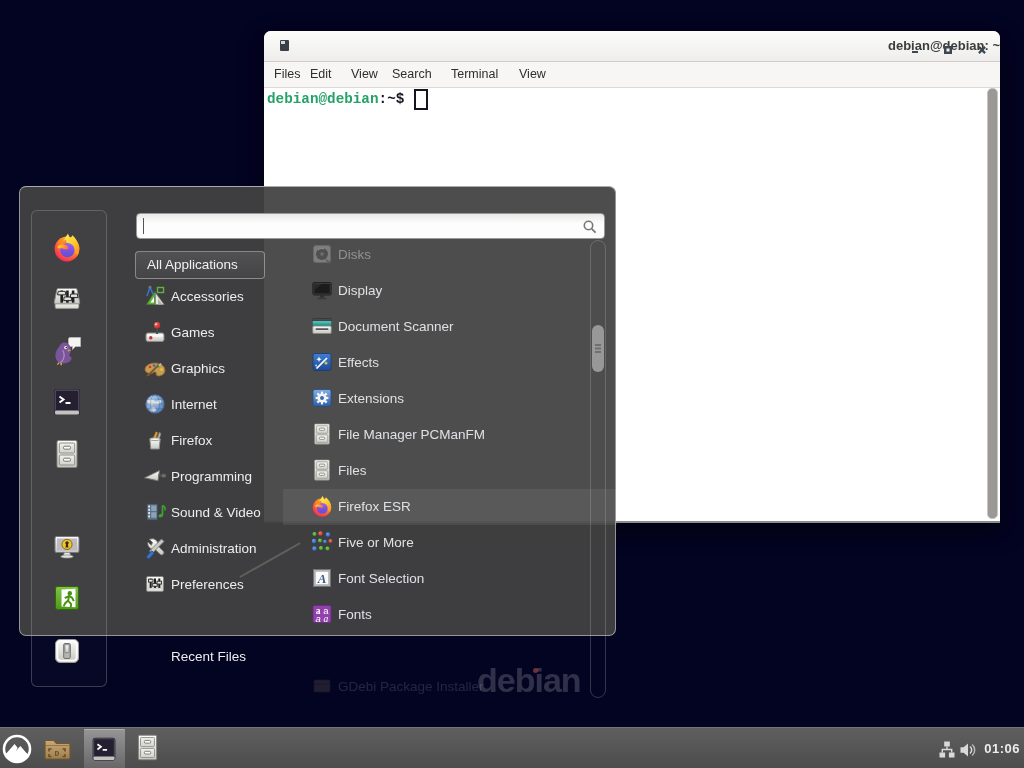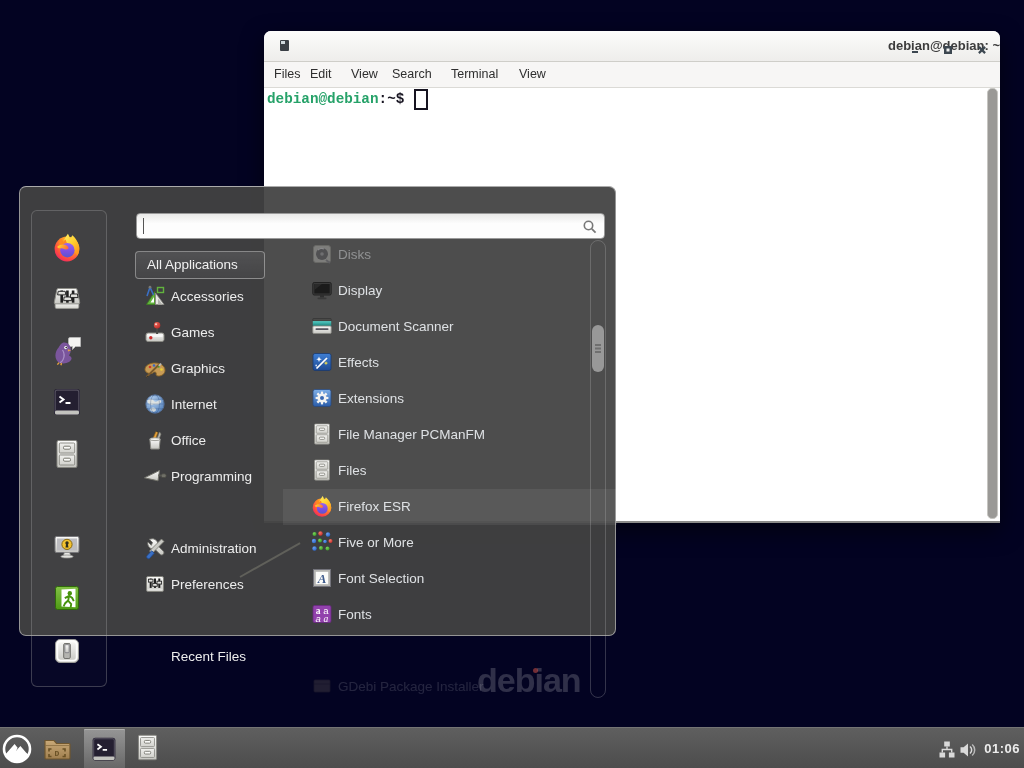--- a/index.html
+++ b/index.html
@@ -256,7 +256,7 @@
 <path d="M6.8 11 h10.4 l-1 10 h-8.4 z" fill="url(#gmet)" stroke="#8a8a84" stroke-width="1"></path>
 <ellipse cx="12" cy="11.2" rx="5.2" ry="1.4" fill="#f4f4f0" stroke="#8a8a84" stroke-width="0.8"></ellipse>
 </svg>
-      <span class="txt">Office</span>
+      <span class="txt">Firefox</span>
     </div>
 <div class="cat" style="top:271px">
       <svg width="24" height="24" viewBox="0 0 24 24">

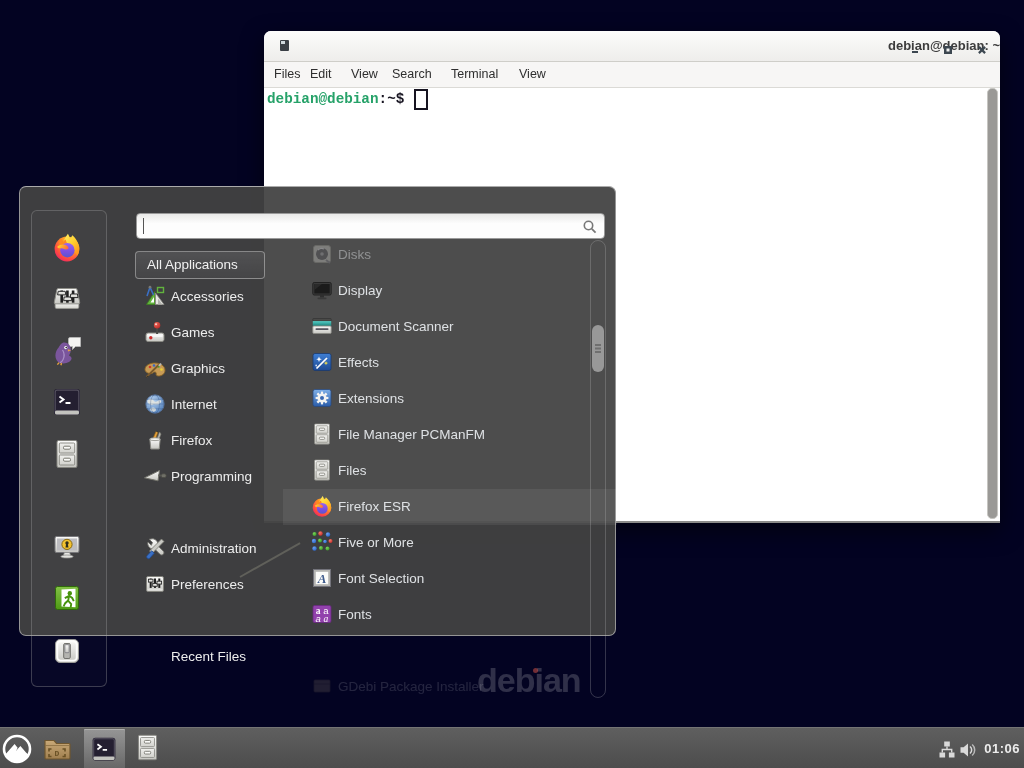--- a/index.html
+++ b/index.html
@@ -266,6 +266,21 @@
 </svg>
       <span class="txt">Programming</span>
     </div>
+<div class="cat" style="top:307px">
+      <svg width="24" height="24" viewBox="0 0 24 24">
+<rect x="4" y="4" width="10.5" height="16" rx="1" fill="#5d7286" stroke="#3a4a58" stroke-width="0.8"></rect>
+<rect x="5.2" y="5.5" width="1.8" height="2" fill="#e8e8e4"></rect>
+        <rect x="5.2" y="8.8" width="1.8" height="2" fill="#e8e8e4"></rect>
+<rect x="5.2" y="12.1" width="1.8" height="2" fill="#e8e8e4"></rect>
+        <rect x="5.2" y="15.4" width="1.8" height="2" fill="#e8e8e4"></rect>
+<rect x="8.2" y="5.5" width="5.2" height="5.5" fill="#8da2b6"></rect>
+        <rect x="8.2" y="12.2" width="5.2" height="5.5" fill="#8da2b6"></rect>
+<path d="M19.5 5.5 v9.5" stroke="#3f9f2f" stroke-width="1.7"></path>
+<path d="M19.5 5.5 c2.5 1 3 3 2.2 5" fill="none" stroke="#3f9f2f" stroke-width="1.5"></path>
+<ellipse cx="17.8" cy="15.6" rx="2.4" ry="1.7" fill="#3f9f2f" transform="rotate(-15 17.8 15.6)"></ellipse>
+</svg>
+      <span class="txt">Sound &amp; Video</span>
+    </div>
 <div class="cat" style="top:343px">
       <svg width="24" height="24" viewBox="0 0 24 24">
 <path d="M6.2 3.2 L9.5 6.5 L8.3 9.3 L5 6 C4.4 7.8 4.9 9.9 6.4 11.4 c1.4 1.4 3.4 1.9 5 1.3 L17 18.3 c.9.9 2.3.9 3.2 0 .9-.9.9-2.3 0-3.2 L14.6 9.5 c.6-1.7.1-3.6-1.3-5 C11.8 3 9.9 2.5 8.1 3z" fill="url(#gmet)" stroke="#71716b" stroke-width="0.9"></path>

